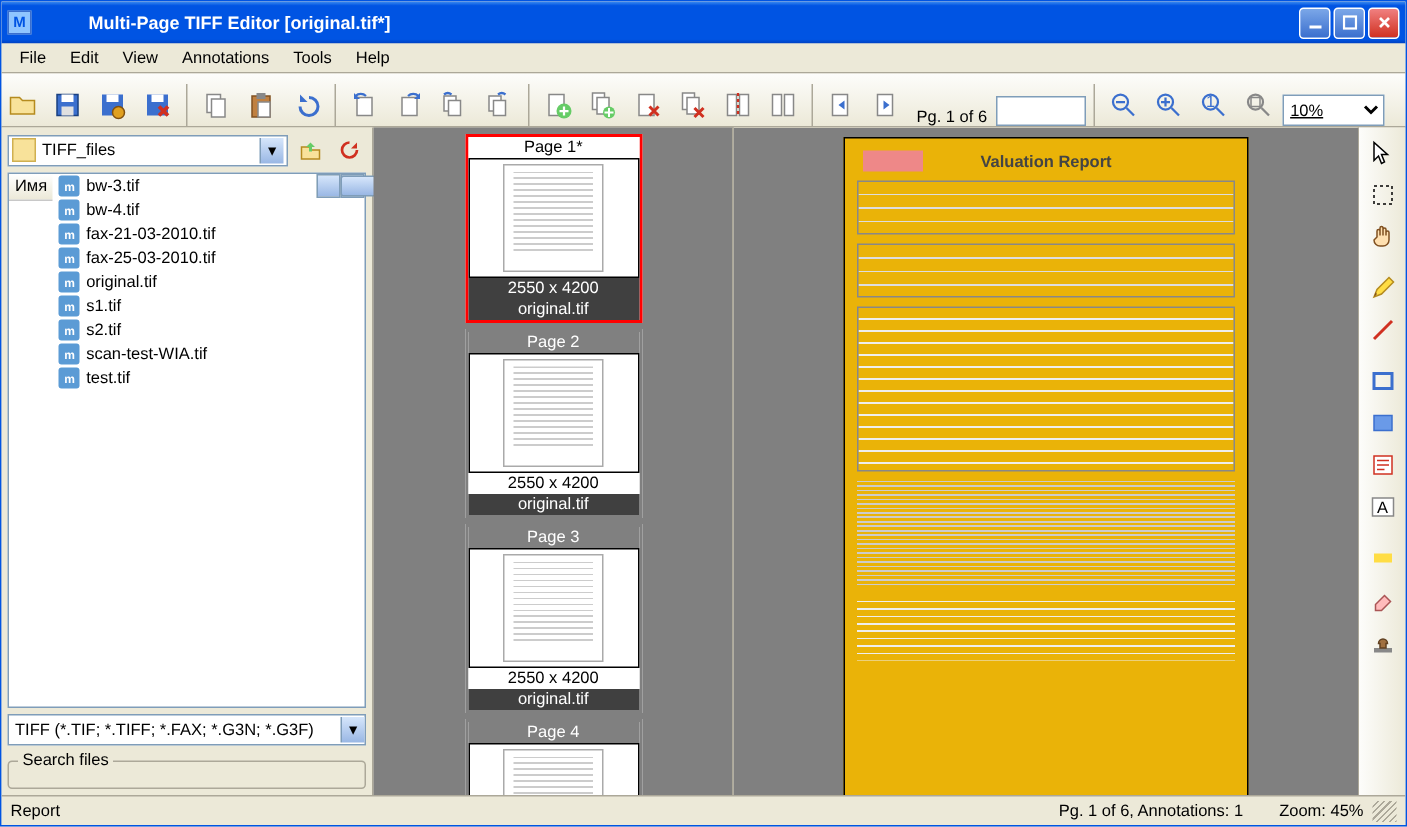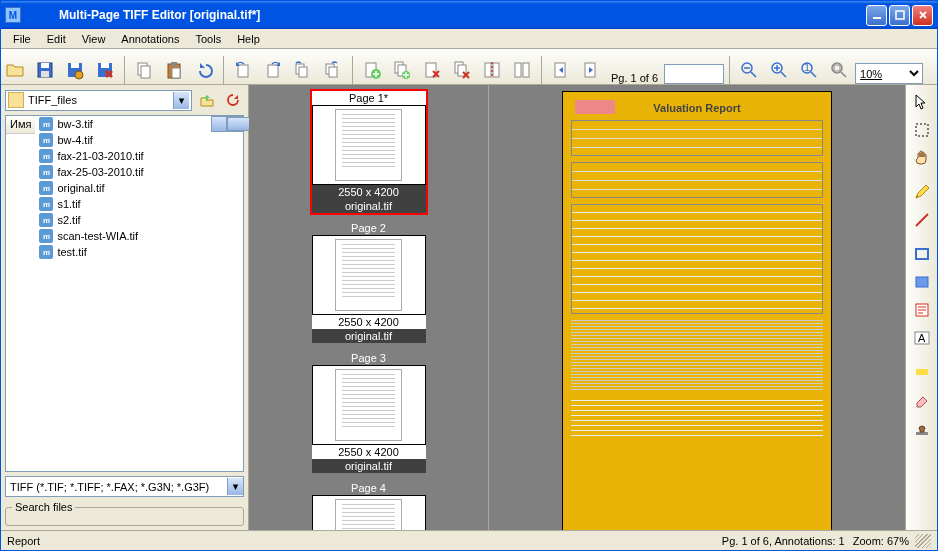--- a/index.html
+++ b/index.html
@@ -94,7 +94,7 @@
 
 .statusbar { height: 20px; background: #ece9d8; border-top: 1px solid #aca899; display: flex; align-items: center; padding: 0 6px; }
 .statusbar .sb-left { flex: 1; }
-.statusbar .sb-right { display: flex; gap: 8px; }
+.statusbar .sb-right { display: flex; gap: 24px; }
 .statusbar .grip { width: 16px; height: 14px; background: repeating-linear-gradient(-45deg, #aca899 0, #aca899 1px, transparent 1px, transparent 3px); margin-left: 6px; }
 </style>
 </head>

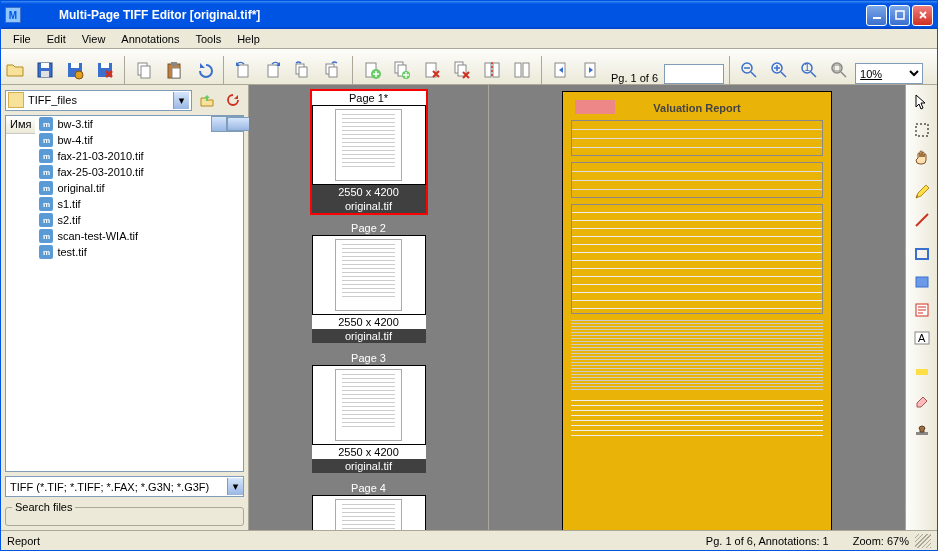--- a/index.html
+++ b/index.html
@@ -500,7 +500,7 @@
   <div class="sb-left">Report</div>
   <div class="sb-right">
     <span>Pg. 1 of 6, Annotations: 1</span>
-    <span>Zoom: 67%</span>
+    <span>Zoom: 45%</span>
   </div>
   <div class="grip"></div>
 </div>

